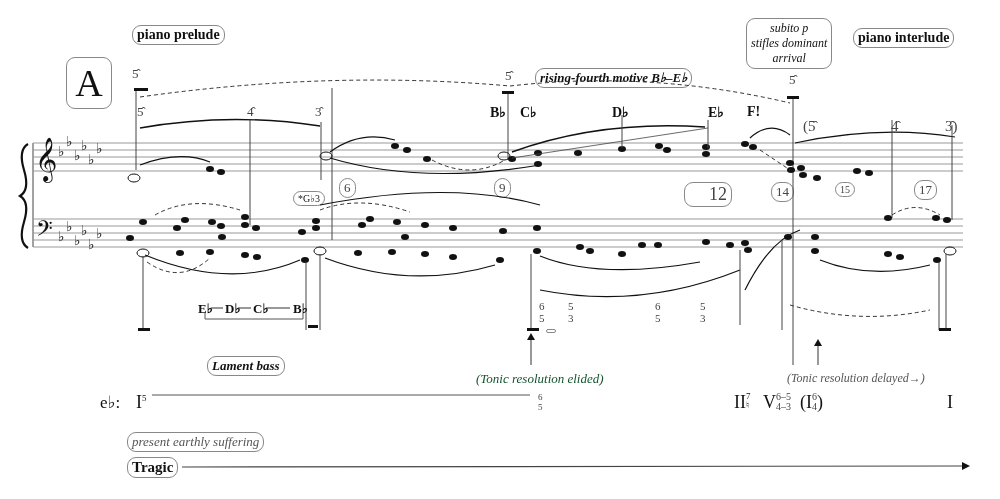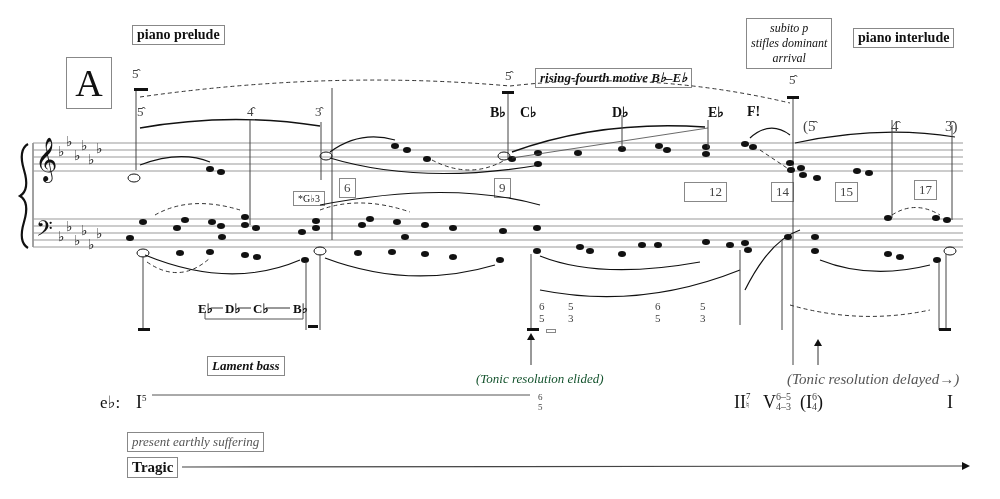--- a/index.html
+++ b/index.html
@@ -9,7 +9,7 @@
   .ital{font-style:italic;}
   .lbl{position:absolute;font-family:"Liberation Serif",serif;}
   svg{position:absolute;left:0;top:0;}
-  .txt{font-family:"Liberation Serif",serif;}
+  .txt{font-family:"Liberation Serif",serif;border-radius:9px;}
 </style>
 </head>
 <body>

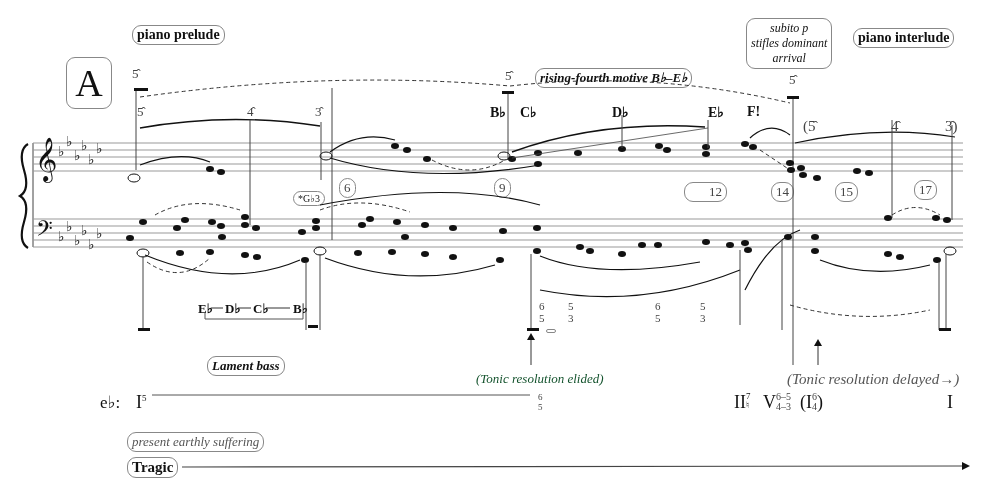--- a/index.html
+++ b/index.html
@@ -45,7 +45,7 @@
 
 <div class="box txt" style="left:339px;top:178px;font-size:13px;color:#444;">6</div>
 <div class="box txt" style="left:494px;top:178px;font-size:13px;color:#444;">9</div>
-<div class="box txt" style="left:684px;top:182px;font-size:13px;color:#444;padding-left:24px;">12</div>
+<div class="box txt" style="left:684px;top:182px;font-size:18px;color:#444;padding-left:24px;">12</div>
 <div class="box txt" style="left:771px;top:182px;font-size:13px;color:#444;">14</div>
 <div class="box txt" style="left:835px;top:182px;font-size:13px;color:#444;">15</div>
 <div class="box txt" style="left:914px;top:180px;font-size:13px;color:#444;">17</div>

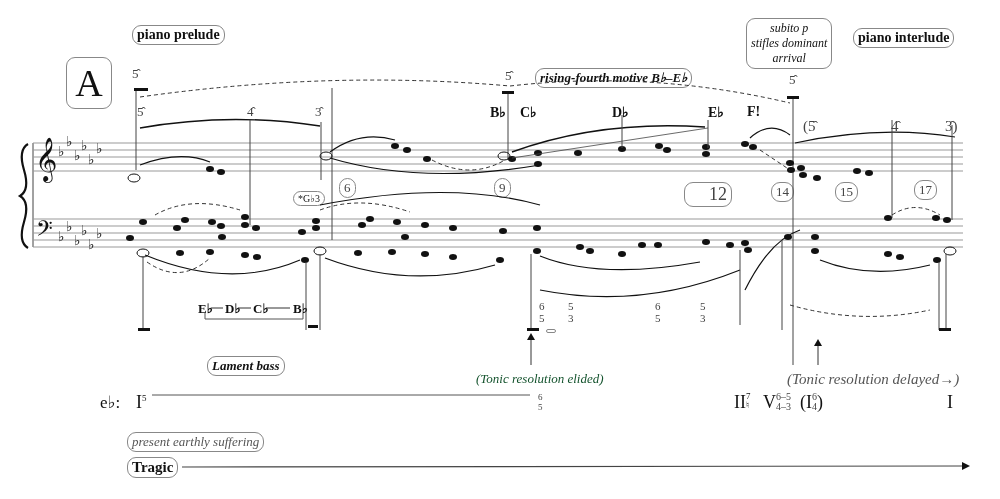--- a/index.html
+++ b/index.html
@@ -47,7 +47,7 @@
 <div class="box txt" style="left:494px;top:178px;font-size:13px;color:#444;">9</div>
 <div class="box txt" style="left:684px;top:182px;font-size:18px;color:#444;padding-left:24px;">12</div>
 <div class="box txt" style="left:771px;top:182px;font-size:13px;color:#444;">14</div>
-<div class="box txt" style="left:835px;top:182px;font-size:13px;color:#444;">15</div>
+<div class="box txt" style="left:835px;top:182px;font-size:10px;color:#444;">15</div>
 <div class="box txt" style="left:914px;top:180px;font-size:13px;color:#444;">17</div>
 
 <div class="box txt" style="left:293px;top:191px;font-size:10px;">*G♭3</div>

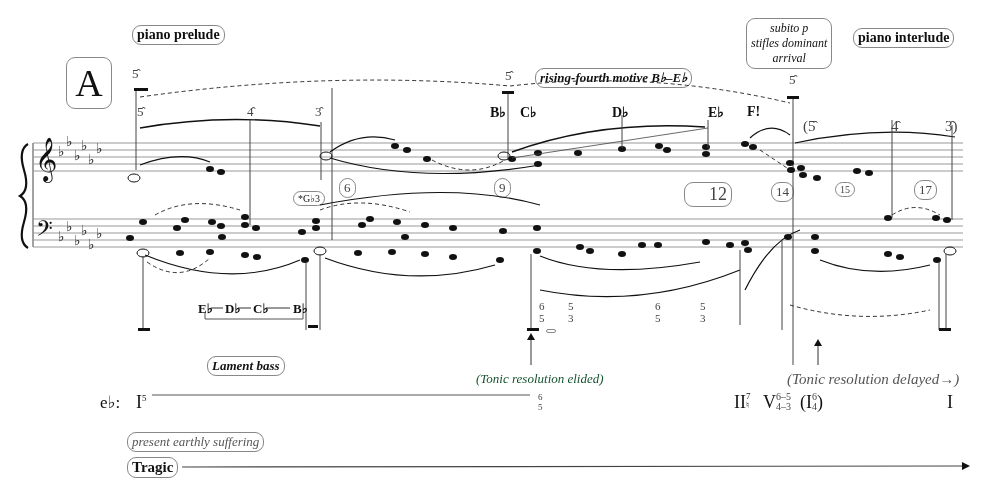--- a/index.html
+++ b/index.html
@@ -79,7 +79,7 @@
 </div>
 
 <div class="lbl ital" style="left:476px;top:371px;font-size:13px;color:#14532d;">(Tonic resolution elided)</div>
-<div class="lbl ital" style="left:787px;top:371px;font-size:15px;color:#555;font-style:italic;">(Tonic resolution delayed→)</div>
+<div class="lbl ital" style="left:787px;top:371px;font-size:12px;color:#555;font-style:italic;">(Tonic resolution delayed→)</div>
 
 <div class="lbl" style="left:100px;top:392px;font-size:17px;">e♭:</div>
 <div class="lbl" style="left:136px;top:392px;font-size:18px;"><span>I</span><sup style="font-size:9px;">5</sup></div>

